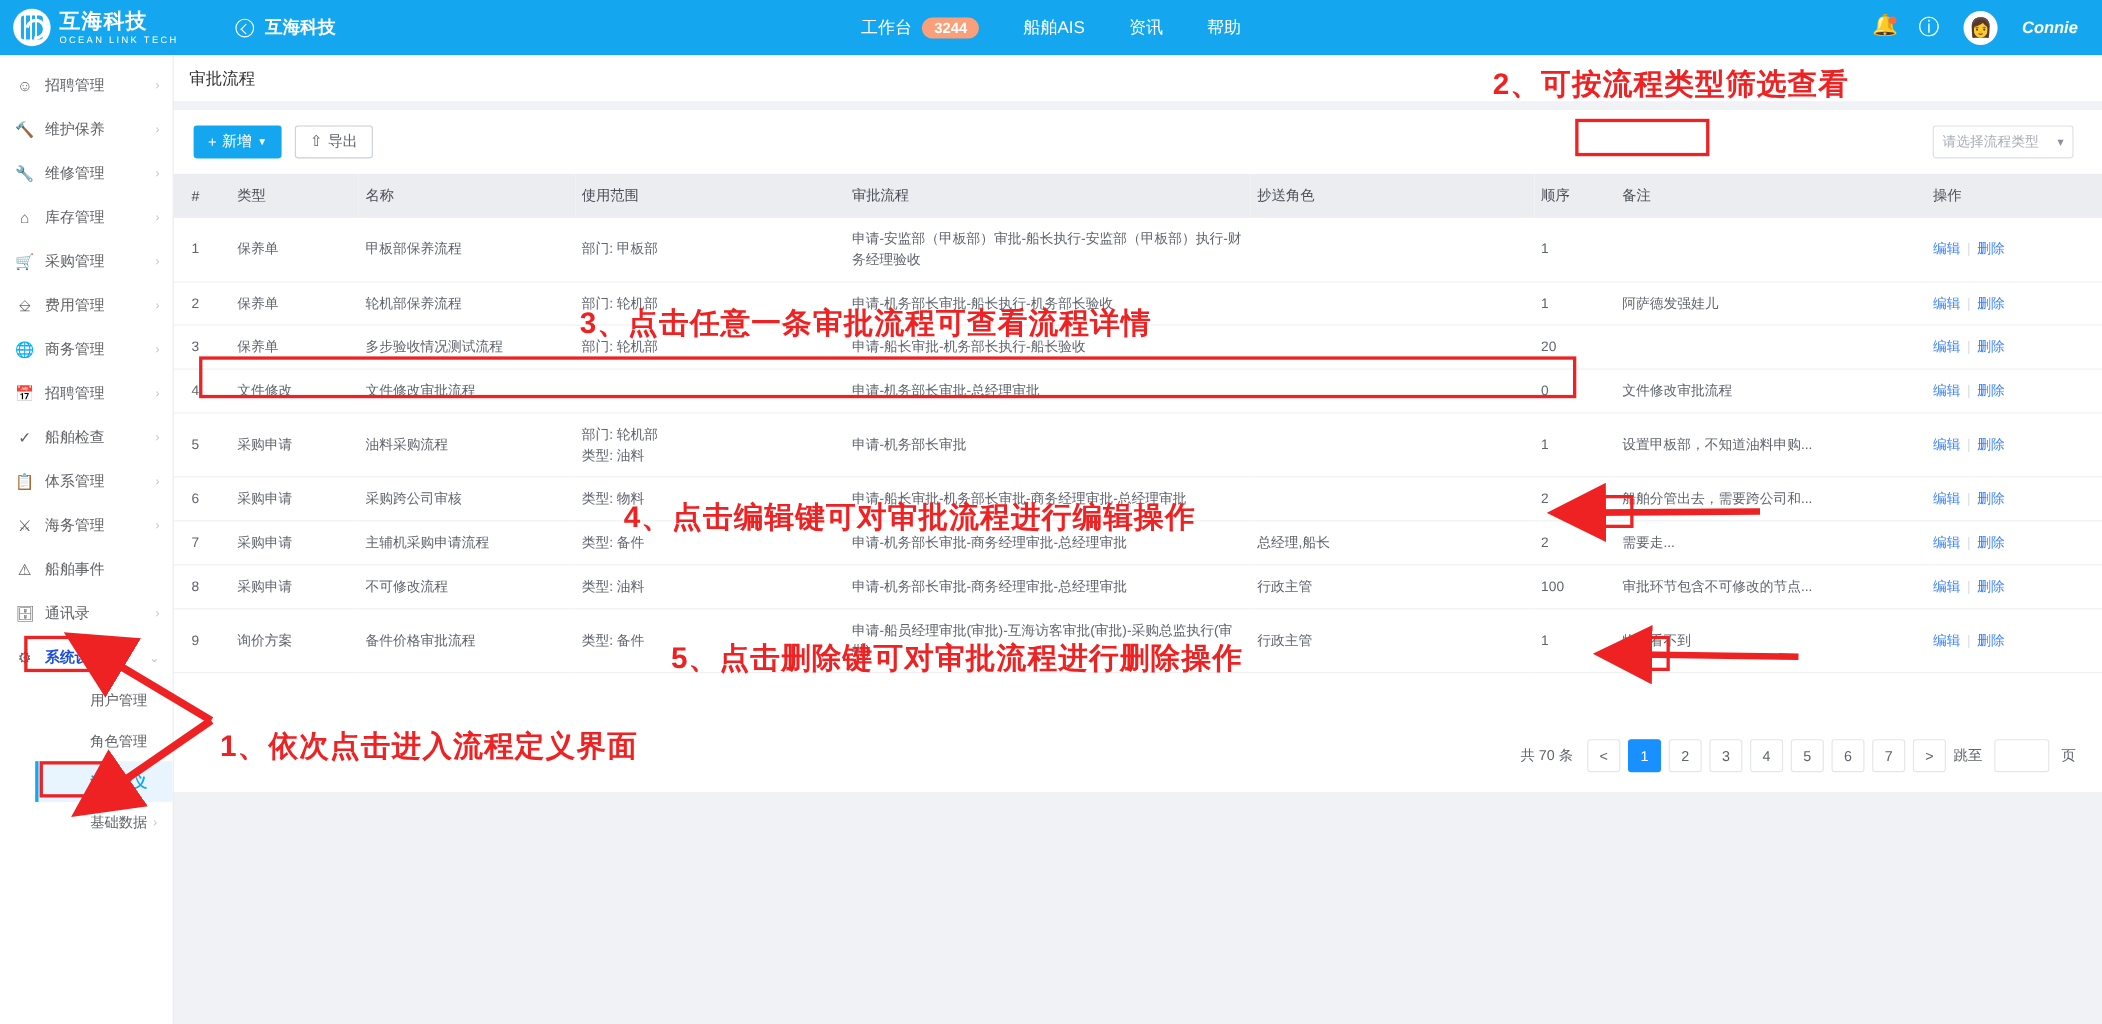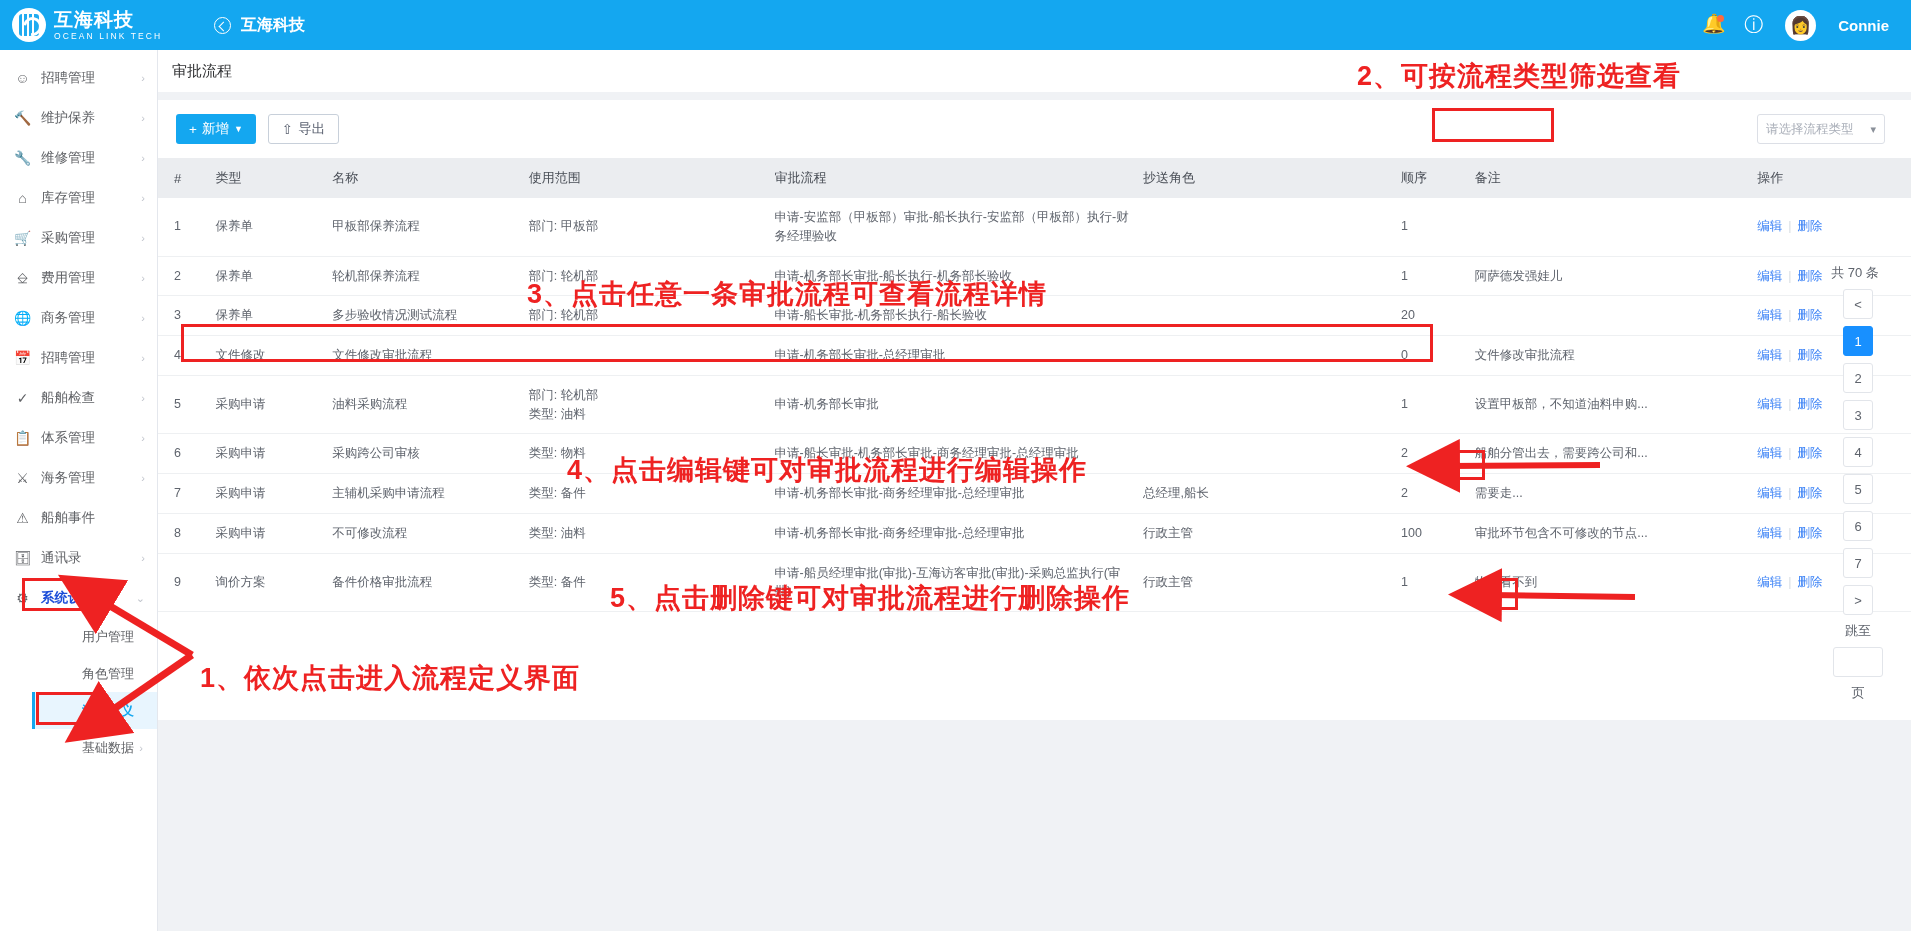--- a/index.html
+++ b/index.html
@@ -190,6 +190,21 @@
     <div class="back-title">互海科技</div>
   </div>
 
+  <div class="nav-center">
+    <div class="nav-item">
+      <span>工作台</span>
+      <span class="nav-badge">3244</span>
+    </div>
+    <div class="nav-item">
+      <span>船舶AIS</span>
+    </div>
+    <div class="nav-item">
+      <span>资讯</span>
+    </div>
+    <div class="nav-item">
+      <span>帮助</span>
+    </div>
+  </div>
 
   <div class="top-right">
     <div class="bell">

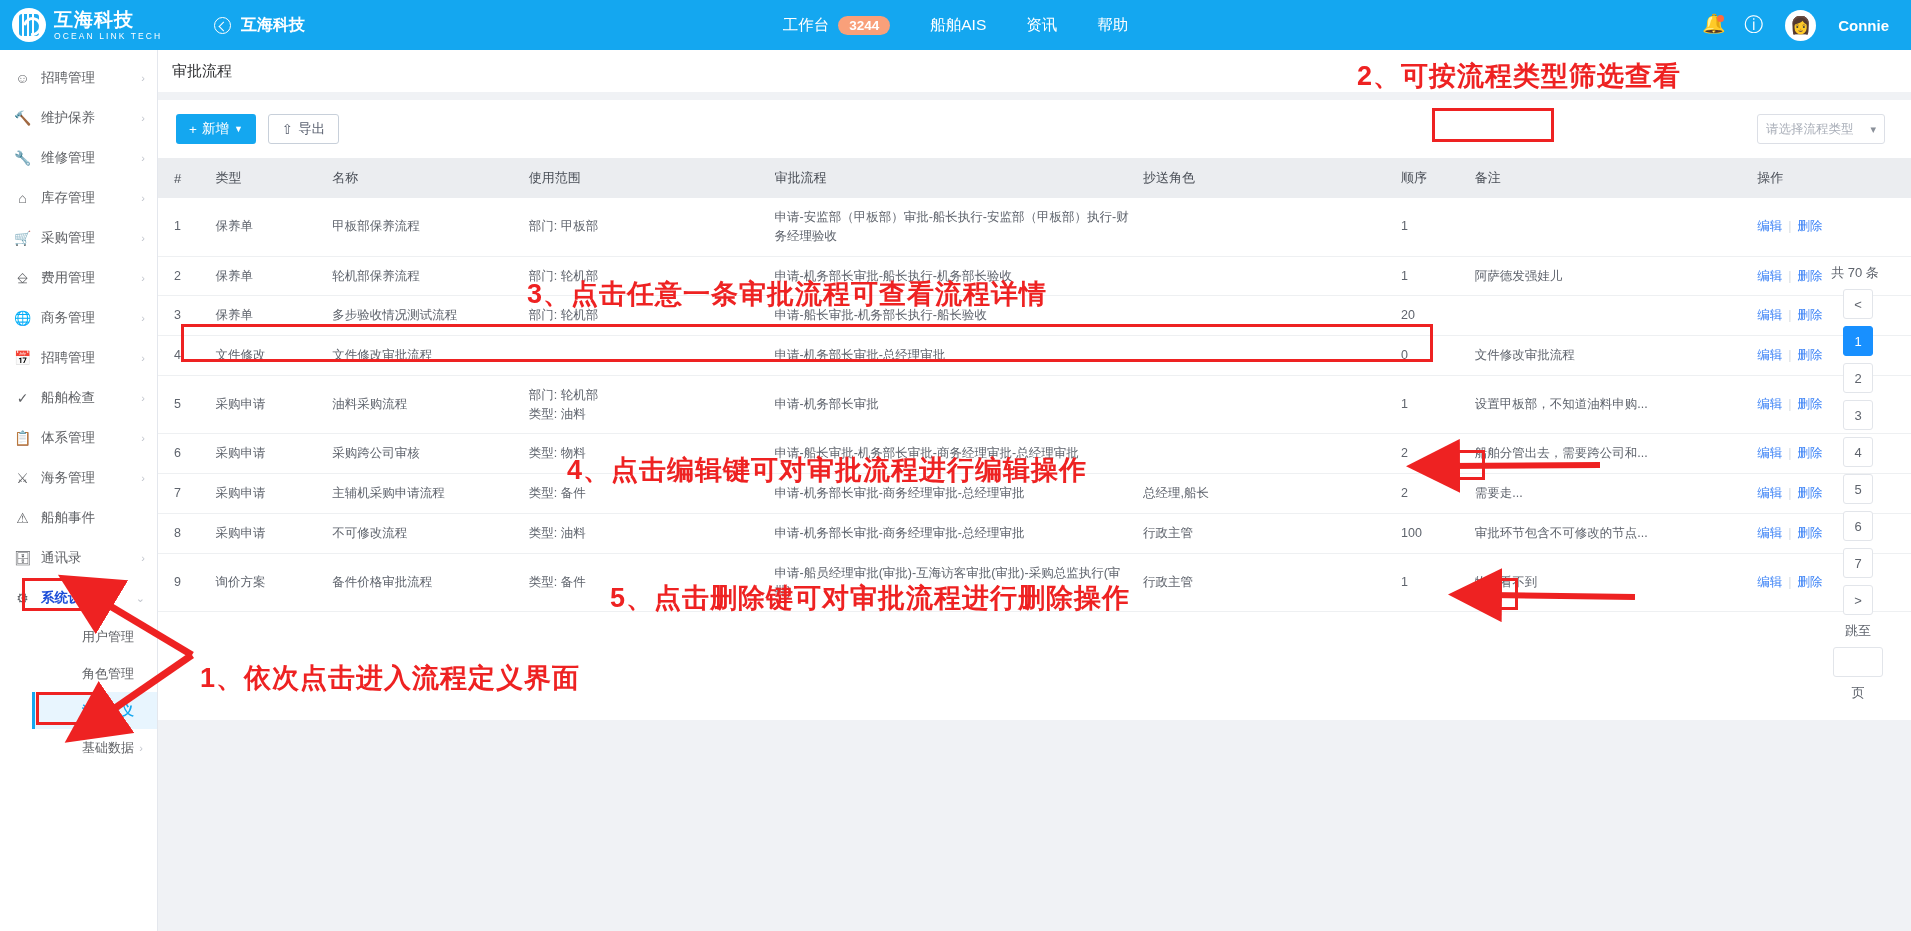--- a/index.html
+++ b/index.html
@@ -72,7 +72,7 @@
     display: flex; align-items: center; justify-content: center; font-size: 17px;
     overflow: hidden;
   }
-  .username { font-size: 15px; font-weight: bold; }
+  .username { font-size: 15px; font-weight: bold; font-style: italic; }
 
   
   .sidebar {

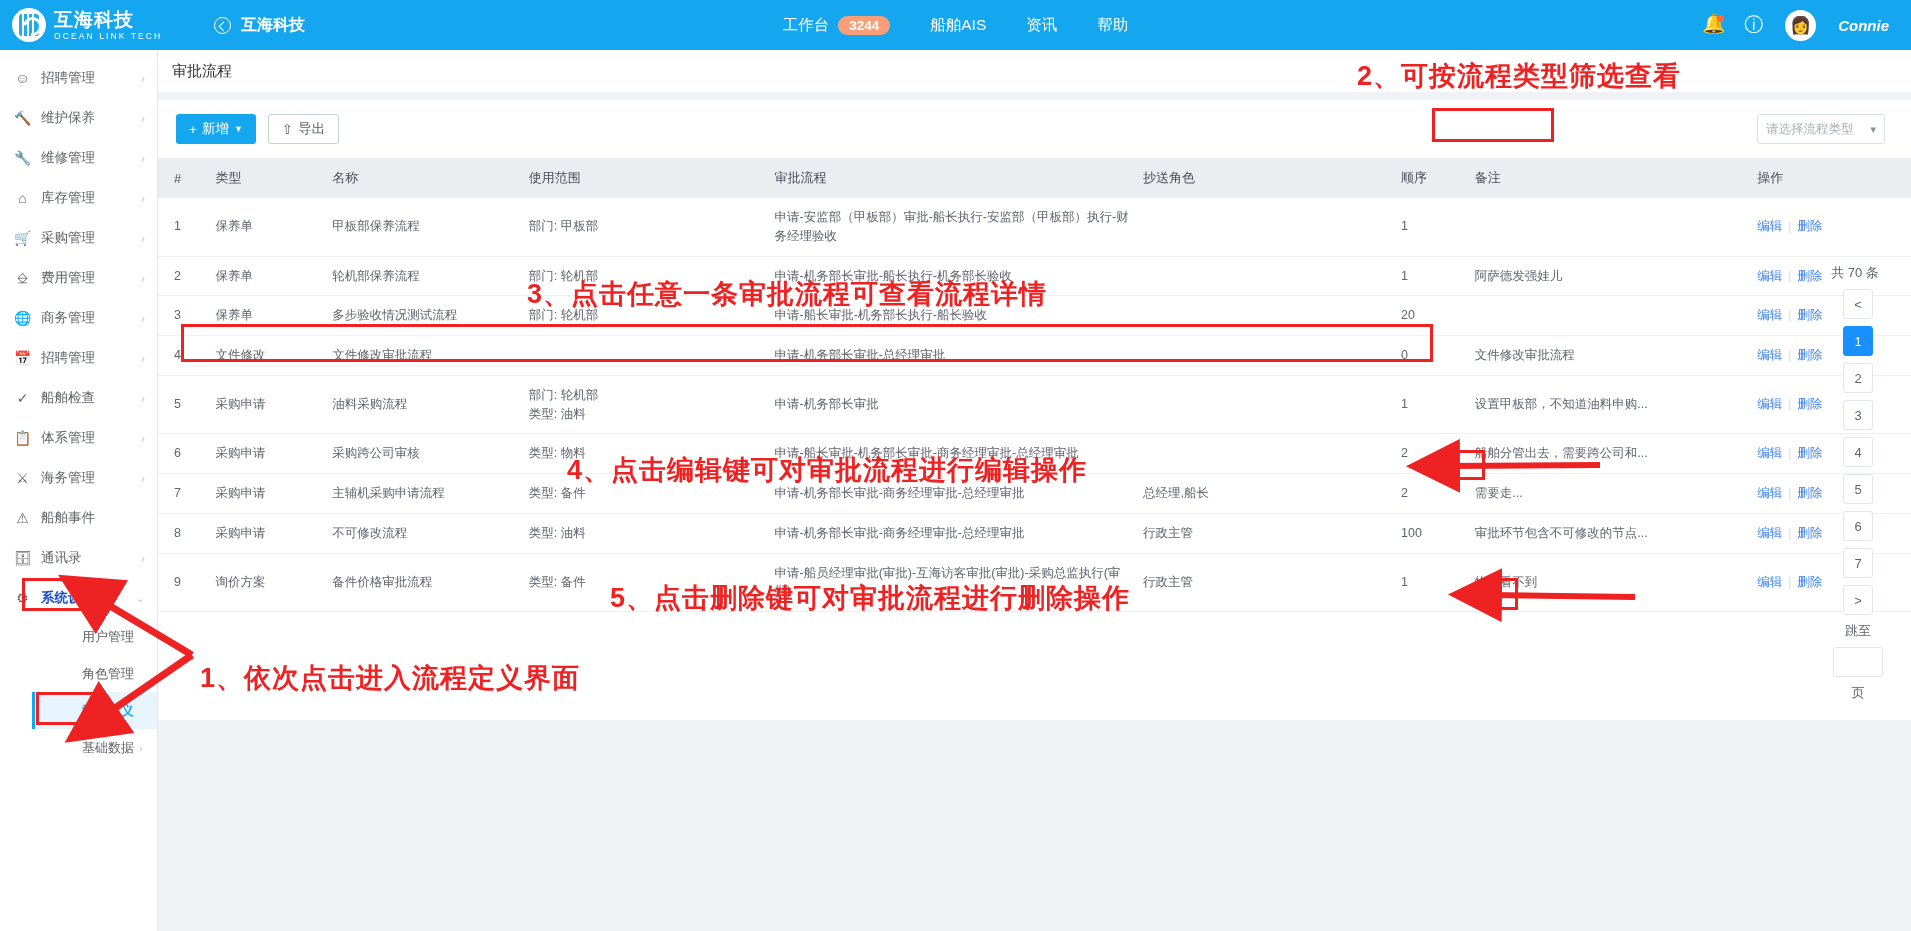--- a/index.html
+++ b/index.html
@@ -153,7 +153,7 @@
   
   .pager {
     position: absolute; right: 24px; bottom: 18px; display: flex; align-items: center;
-    gap: 7px; font-size: 13px; color: #5f646d; flex-direction: column;
+    gap: 7px; font-size: 13px; color: #5f646d;
   }
   .pg-total { margin-right: 6px; }
   .pg-btn {

